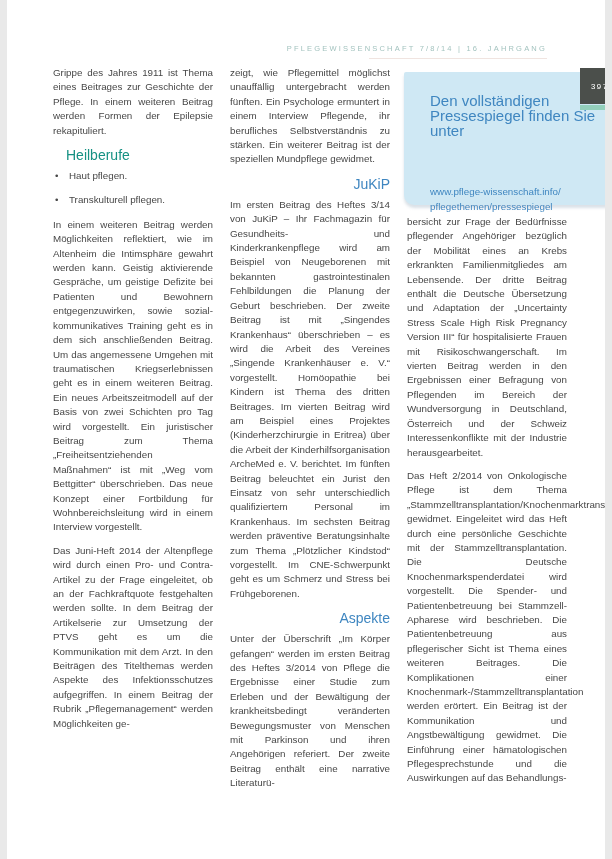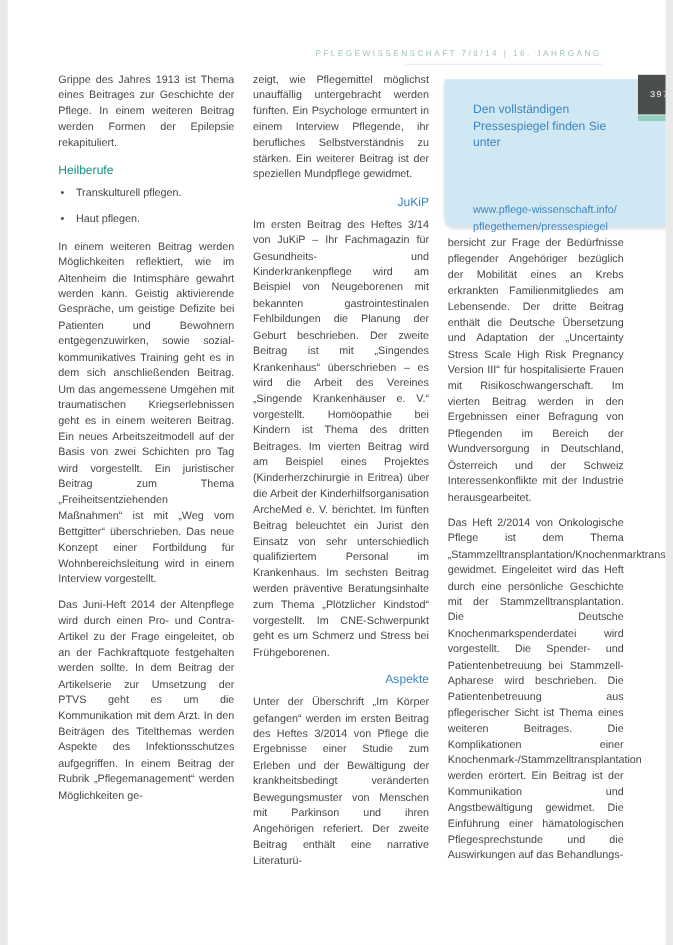--- a/index.html
+++ b/index.html
@@ -79,7 +79,7 @@
   <div class="columns">
 
     <div class="col">
-      <p>Grippe des Jahres 1913 ist Thema eines Beitrages zur Geschichte der Pflege. In einem weiteren Beitrag werden Formen der Epilepsie rekapituliert.</p>
+      <p>Grippe des Jahres 1911 ist Thema eines Beitrages zur Geschichte der Pflege. In einem weiteren Beitrag werden Formen der Epilepsie rekapituliert.</p>
       <div class="hd teal">Heilberufe</div>
       <div class="bullet-item">
         <span class="bullet-dot"></span>

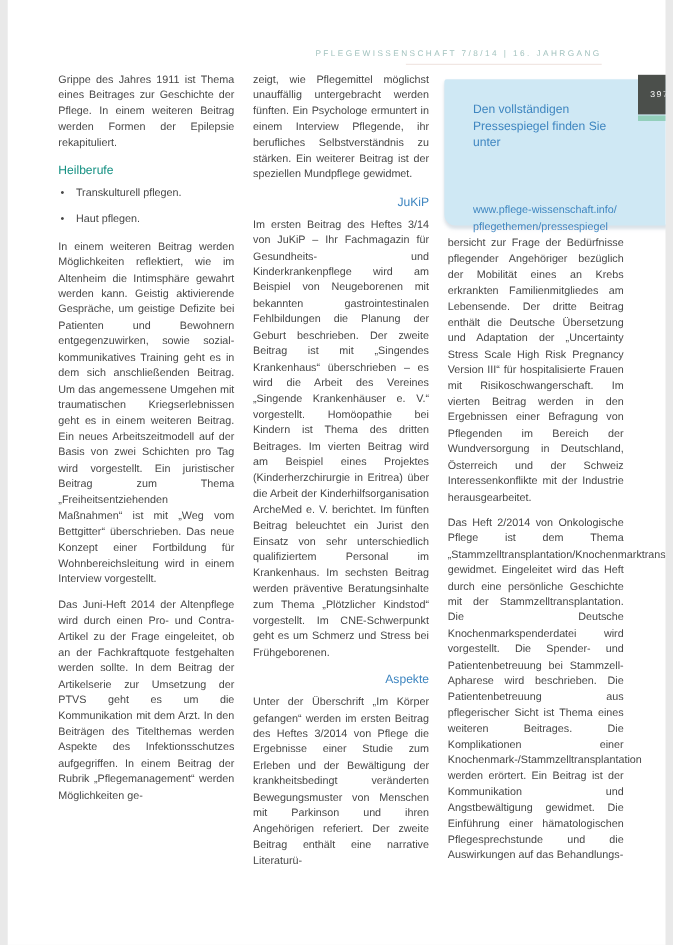--- a/index.html
+++ b/index.html
@@ -40,7 +40,7 @@
   }
   .promo-text {
     position:absolute; left:26px; top:21px;
-    font-size:11px; line-height:15px; color:#3f86c0; white-space:pre-line;
+    font-size:15px; line-height:15px; color:#3f86c0; white-space:pre-line;
   }
   .promo-url {
     position:absolute; left:26px; top:84px;

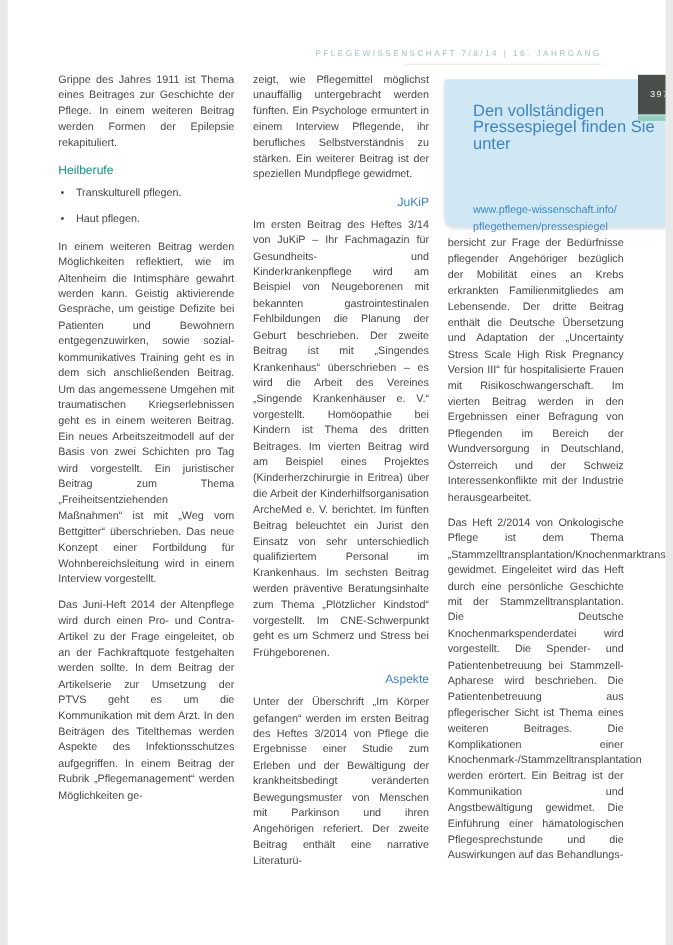--- a/index.html
+++ b/index.html
@@ -24,7 +24,7 @@
   }
   .col { font-size:9.8px; line-height:14.4px; text-align:justify; }
   .col p { margin:0 0 9px 0; }
-  .hd { font-size:11px; font-weight:400; margin:10px 0 7px 0; line-height:14px; }
+  .hd { font-size:14px; font-weight:400; margin:10px 0 7px 13px; line-height:14px; }
   .hd-right { text-align:right; }
   .teal { color:#169183; }
   .blue { color:#3f86c0;text-align:right; }

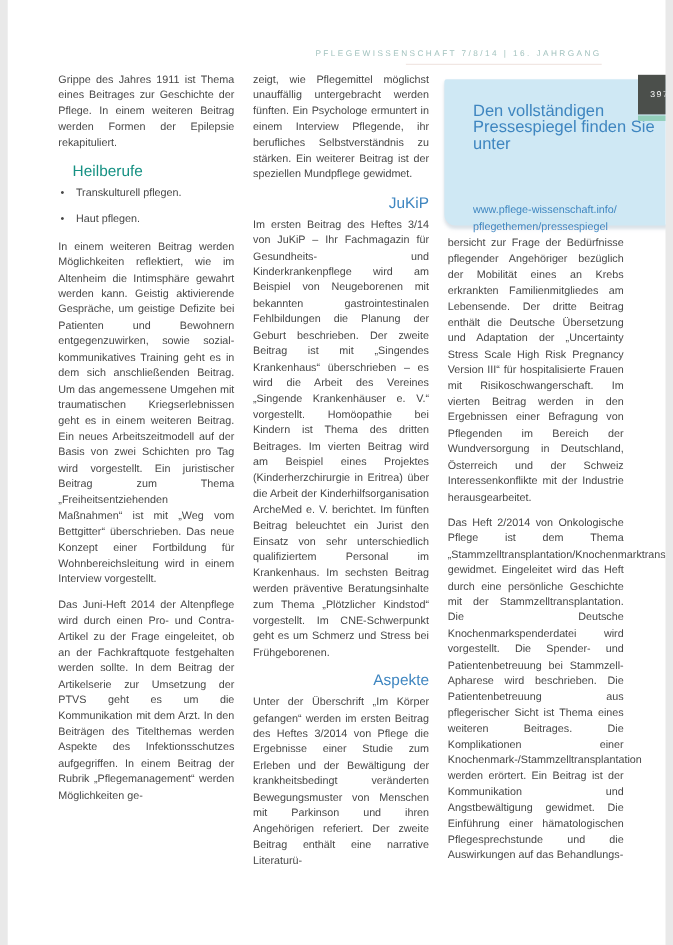--- a/index.html
+++ b/index.html
@@ -83,11 +83,11 @@
       <div class="hd teal">Heilberufe</div>
       <div class="bullet-item">
         <span class="bullet-dot"></span>
-        <span>Transkulturell pflegen.</span>
+        <span>Haut pflegen.</span>
       </div>
       <div class="bullet-item">
         <span class="bullet-dot"></span>
-        <span>Haut pflegen.</span>
+        <span>Transkulturell pflegen.</span>
       </div>
       <p>In einem weiteren Beitrag werden Möglichkeiten reflektiert, wie im Altenheim die Intimsphäre gewahrt werden kann. Geistig aktivierende Gespräche, um geistige Defizite bei Patienten und Bewohnern entgegenzuwirken, sowie sozial-kommunikatives Training geht es in dem sich anschließenden Beitrag. Um das angemessene Umgehen mit traumatischen Kriegserlebnissen geht es in einem weiteren Beitrag. Ein neues Arbeitszeitmodell auf der Basis von zwei Schichten pro Tag wird vorgestellt. Ein juristischer Beitrag zum Thema „Freiheitsentziehenden Maßnahmen“ ist mit „Weg vom Bettgitter“ überschrieben. Das neue Konzept einer Fortbildung für Wohnbereichsleitung wird in einem Interview vorgestellt.</p>
       <p>Das Juni-Heft 2014 der Altenpflege wird durch einen Pro- und Contra-Artikel zu der Frage eingeleitet, ob an der Fachkraftquote festgehalten werden sollte. In dem Beitrag der Artikelserie zur Umsetzung der PTVS geht es um die Kommunikation mit dem Arzt. In den Beiträgen des Titelthemas werden Aspekte des Infektionsschutzes aufgegriffen. In einem Beitrag der Rubrik „Pflegemanagement“ werden Möglichkeiten ge-</p>

